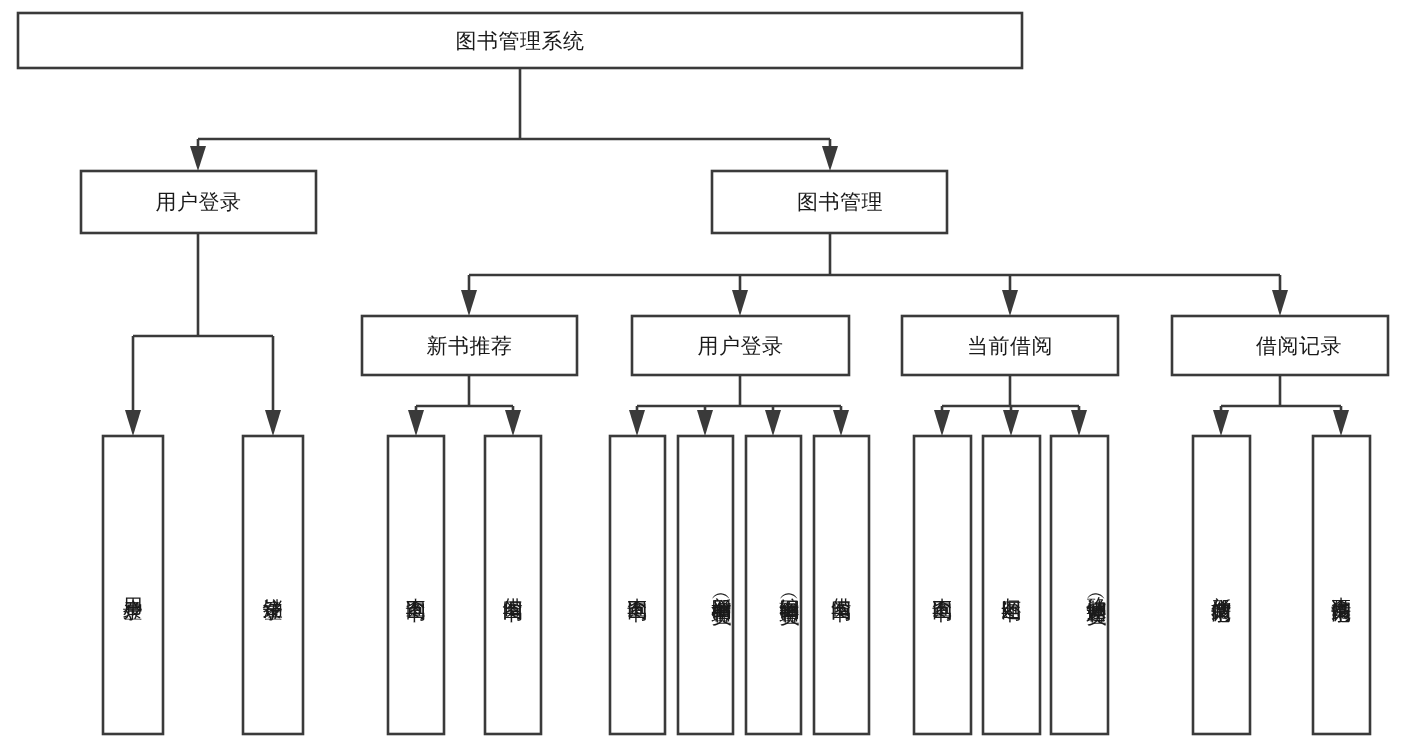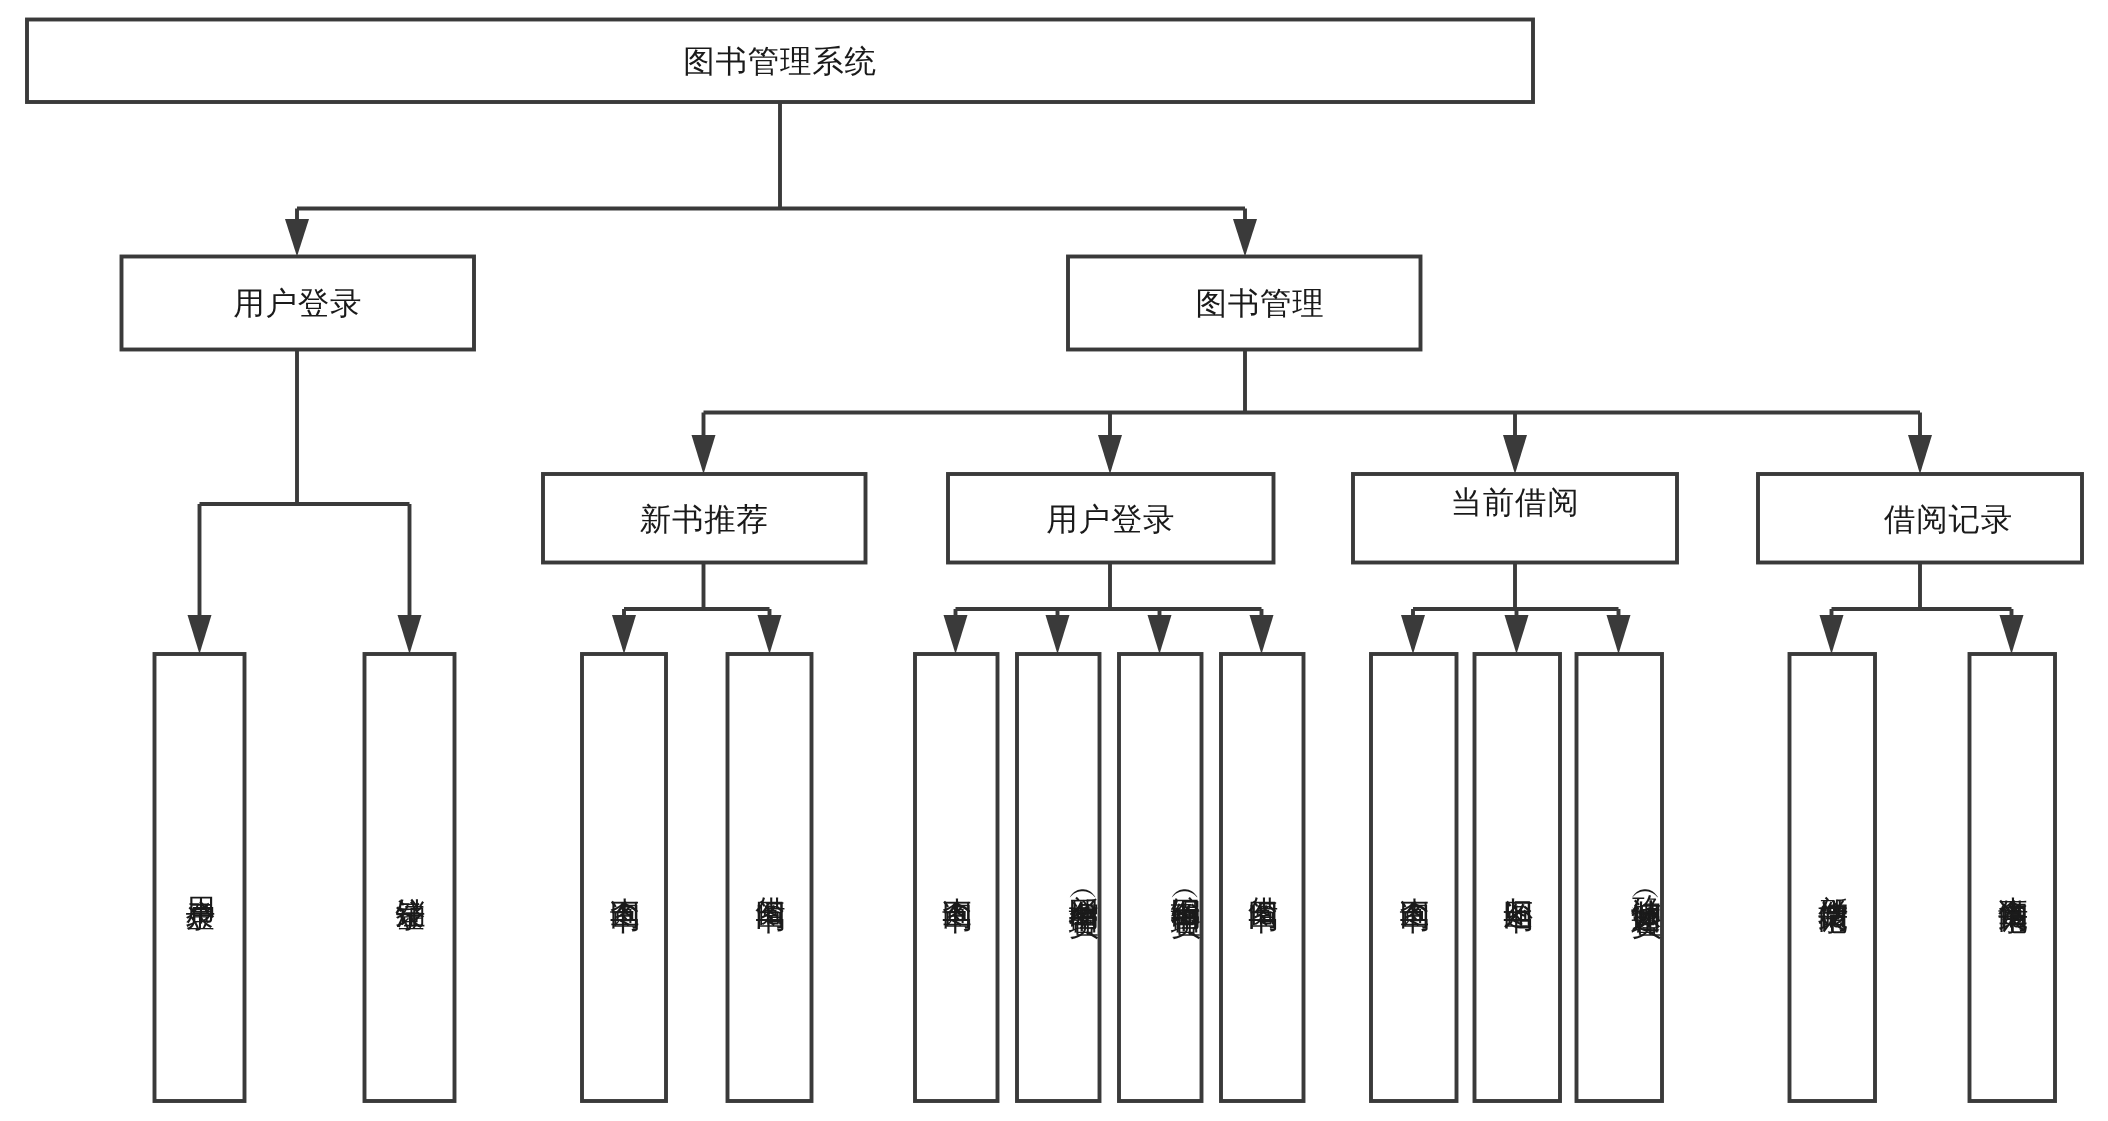--- a/index.html
+++ b/index.html
@@ -194,7 +194,7 @@
 
   <div class="node-label horiz" style="left:362px; top:316px; width:215px; height:59px;">新书推荐</div>
   <div class="node-label horiz" style="left:632px; top:316px; width:217px; height:59px;">用户登录</div>
-  <div class="node-label horiz" style="left:902px; top:305px; width:216px; height:59px;">当前借阅</div>
+  <div class="node-label horiz" style="left:902px; top:316px; width:216px; height:59px;">当前借阅</div>
   <div class="node-label horiz" style="left:1172px; top:316px; width:216px; height:59px;padding-left:19px;">借阅记录</div>
 
   <div class="node-label vert centered" style="left:103px; top:436px; width:60px; height:298px;">用户登录</div>

